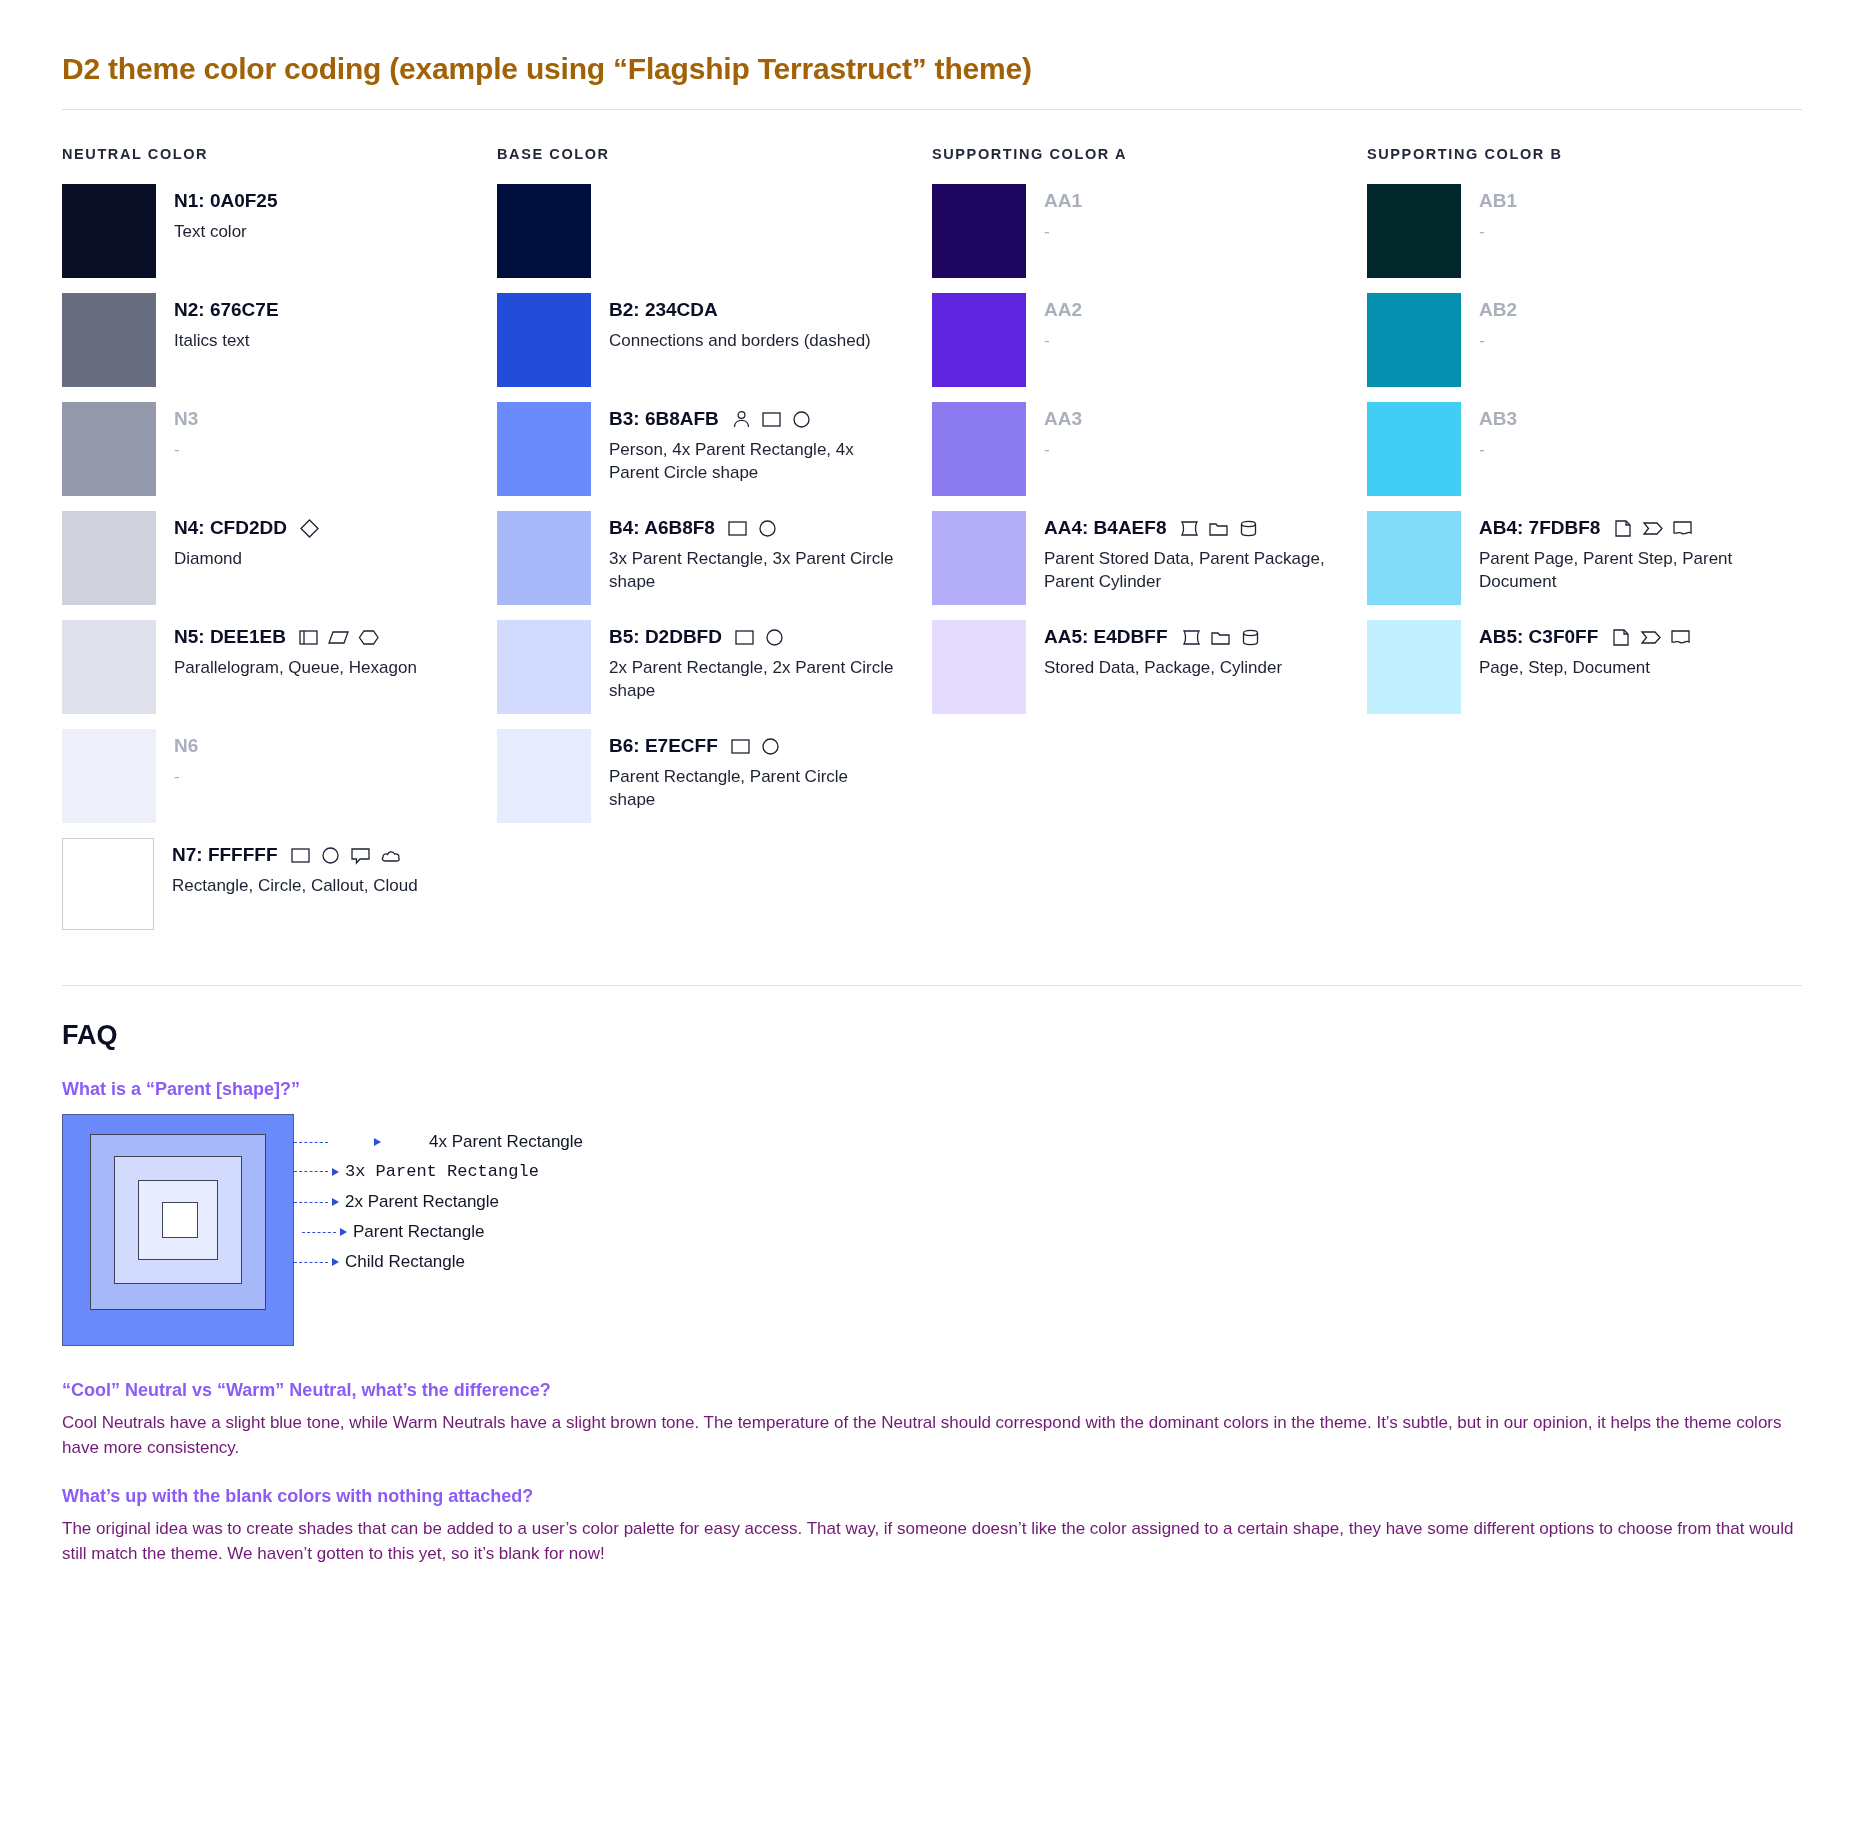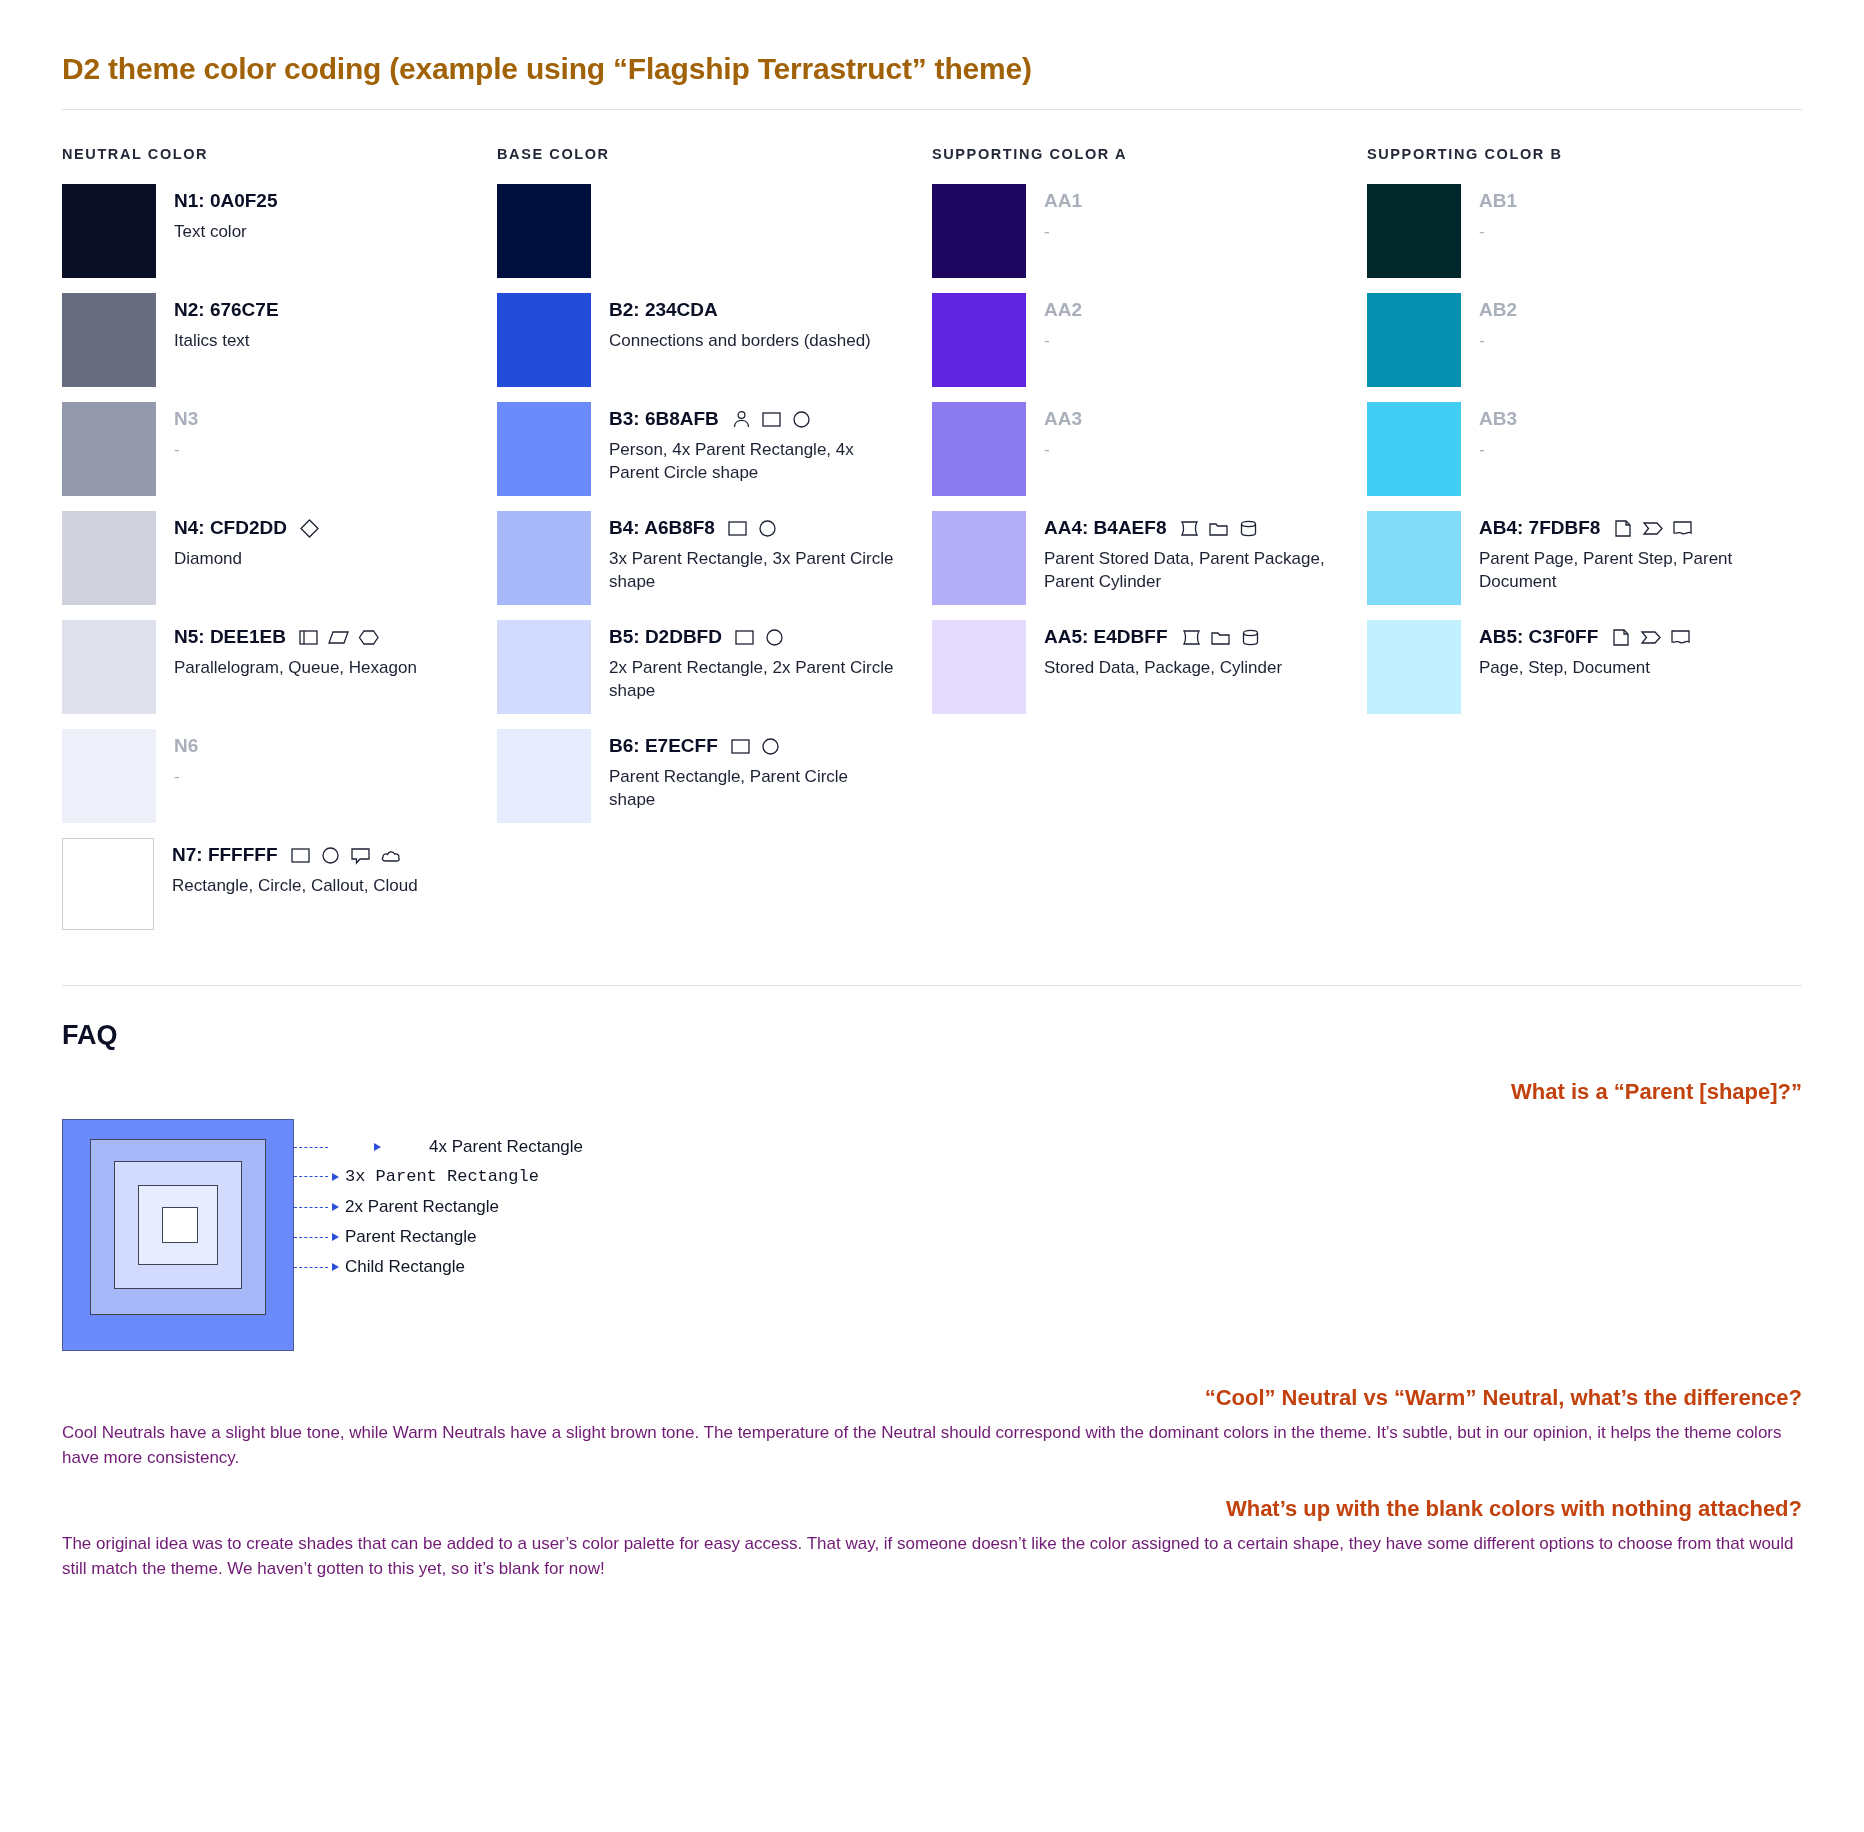--- a/index.html
+++ b/index.html
@@ -109,11 +109,10 @@
     color: #0A0F25;
   }
   .faq-q {
-    font-size: 22px;
+    font-size: 18px;
     font-weight: bold;
-    color: #c2410c;
+    color: #8b5cf6;
     margin: 0 0 10px 0;
-    text-align: right;
   }
   .faq-a {
     font-size: 17px;

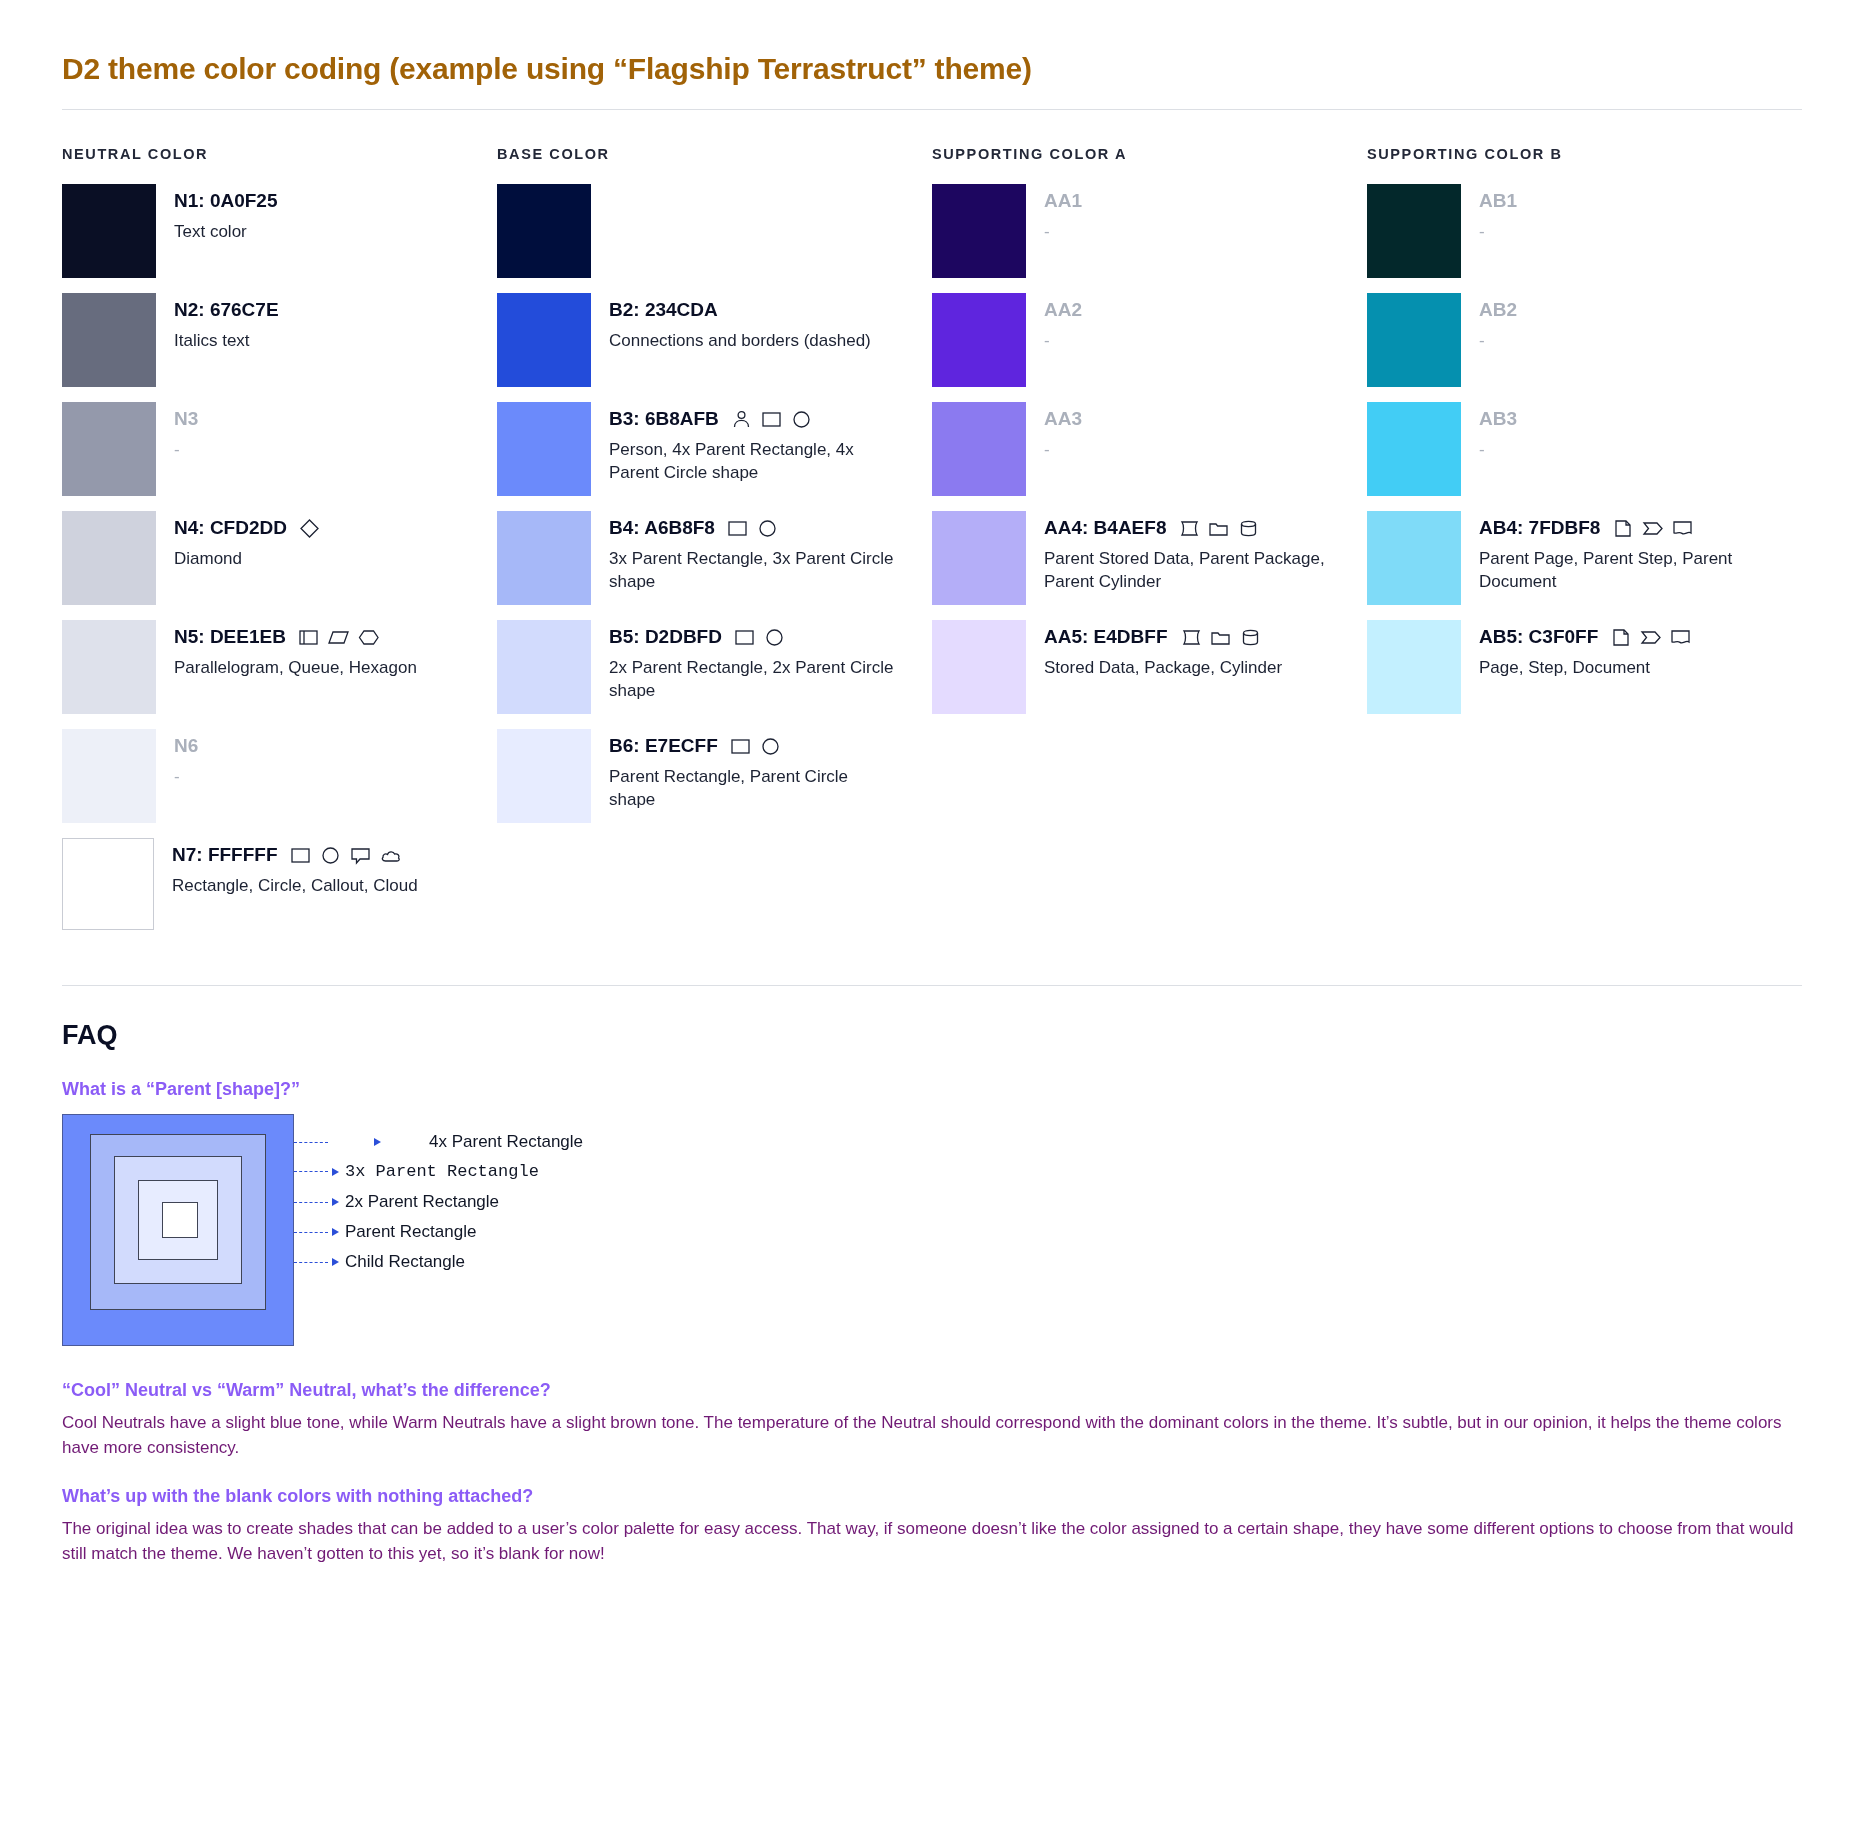--- a/index.html
+++ b/index.html
@@ -586,7 +586,7 @@
           <span class="arrowhead"></span>
           <span>2x Parent Rectangle</span>
         </div>
-        <div class="nl" style="left: 0px; top: 108px;">
+        <div class="nl" style="left: 8px; top: 108px;">
           <span class="dashline"></span>
           <span class="arrowhead"></span>
           <span>Parent Rectangle</span>

